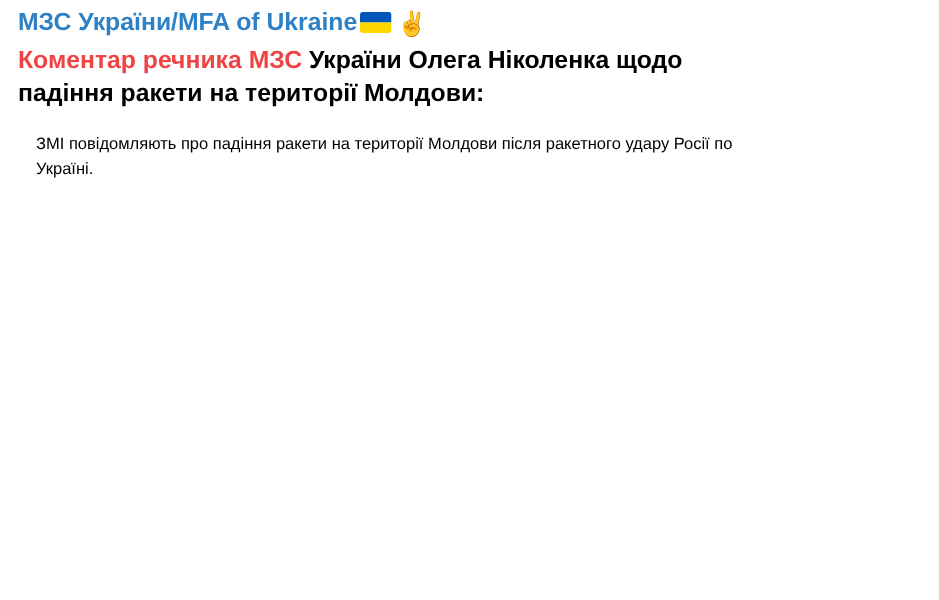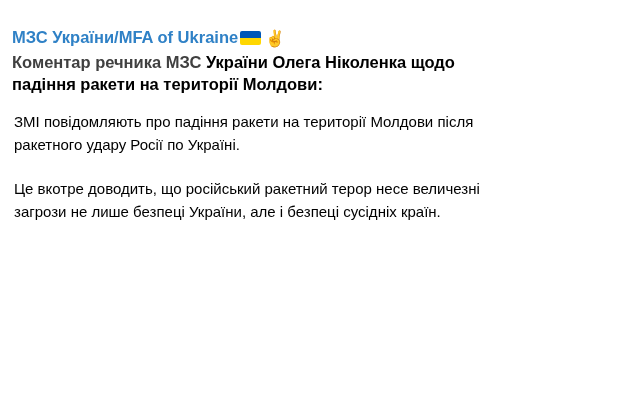--- a/index.html
+++ b/index.html
@@ -15,7 +15,7 @@
     overflow: hidden;
   }
   .post {
-    padding: 26px 12px 0 12px;
+    padding: 4px 12px 0 12px;
     box-sizing: border-box;
     width: 502px;
   }

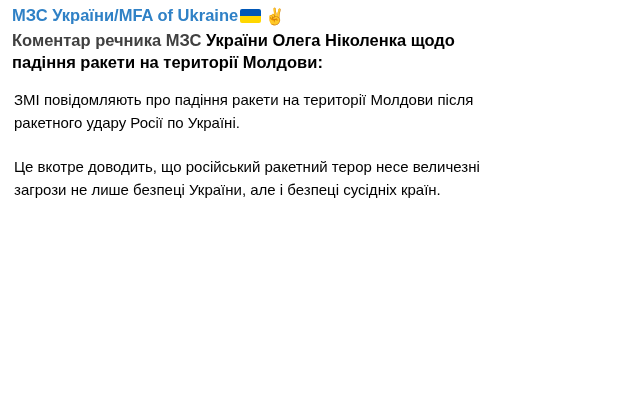--- a/index.html
+++ b/index.html
@@ -64,7 +64,7 @@
     margin-bottom: 14px;
   }
   .headline .lead {
-    color: #404040;
+    color: #ef4444;
   }
   .para {
     font-size: 15px;

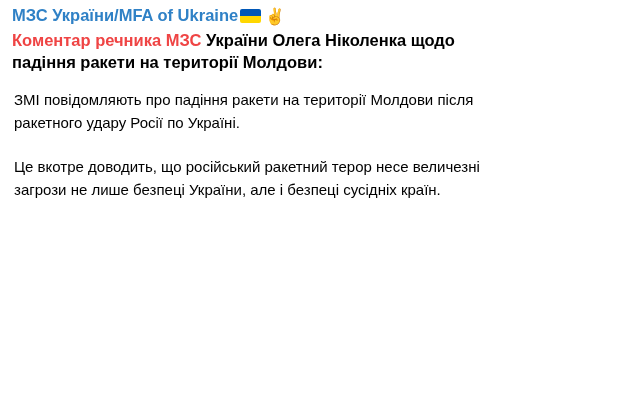--- a/index.html
+++ b/index.html
@@ -67,10 +67,10 @@
     color: #ef4444;
   }
   .para {
-    font-size: 15px;
+    font-size: 11px;
     line-height: 1.55;
     color: #000000;
-    margin: 0 0 20px 2px;
+    margin: 0 0 20px 12px;
   }
   .para:last-child {
     margin-bottom: 0;

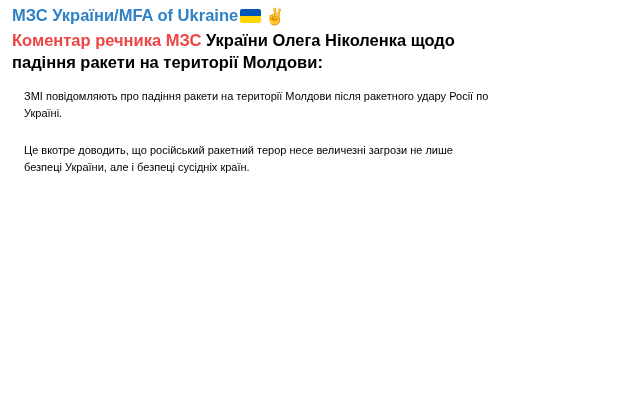--- a/index.html
+++ b/index.html
@@ -90,7 +90,6 @@
   </div>
 
   <p class="para">ЗМІ повідомляють про падіння ракети на території Молдови після ракетного удару Росії по Україні.</p>
-  <p class="para">Це вкотре доводить, що російський ракетний терор несе величезні загрози не лише безпеці України, але і безпеці сусідніх країн.</p>
 
 </div>
 

